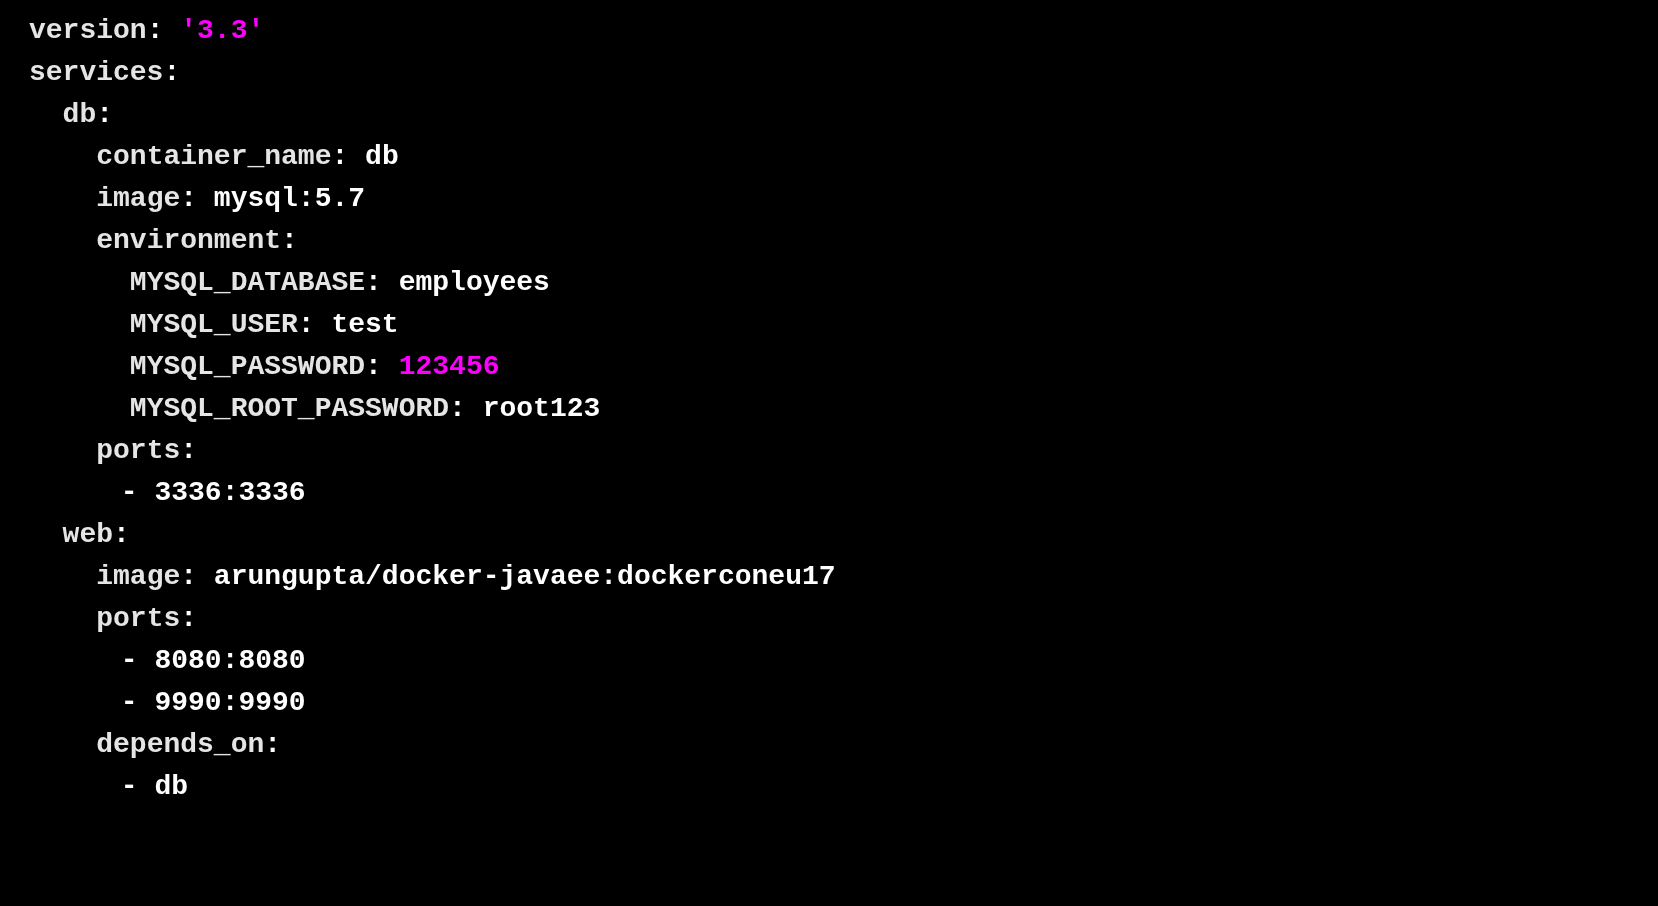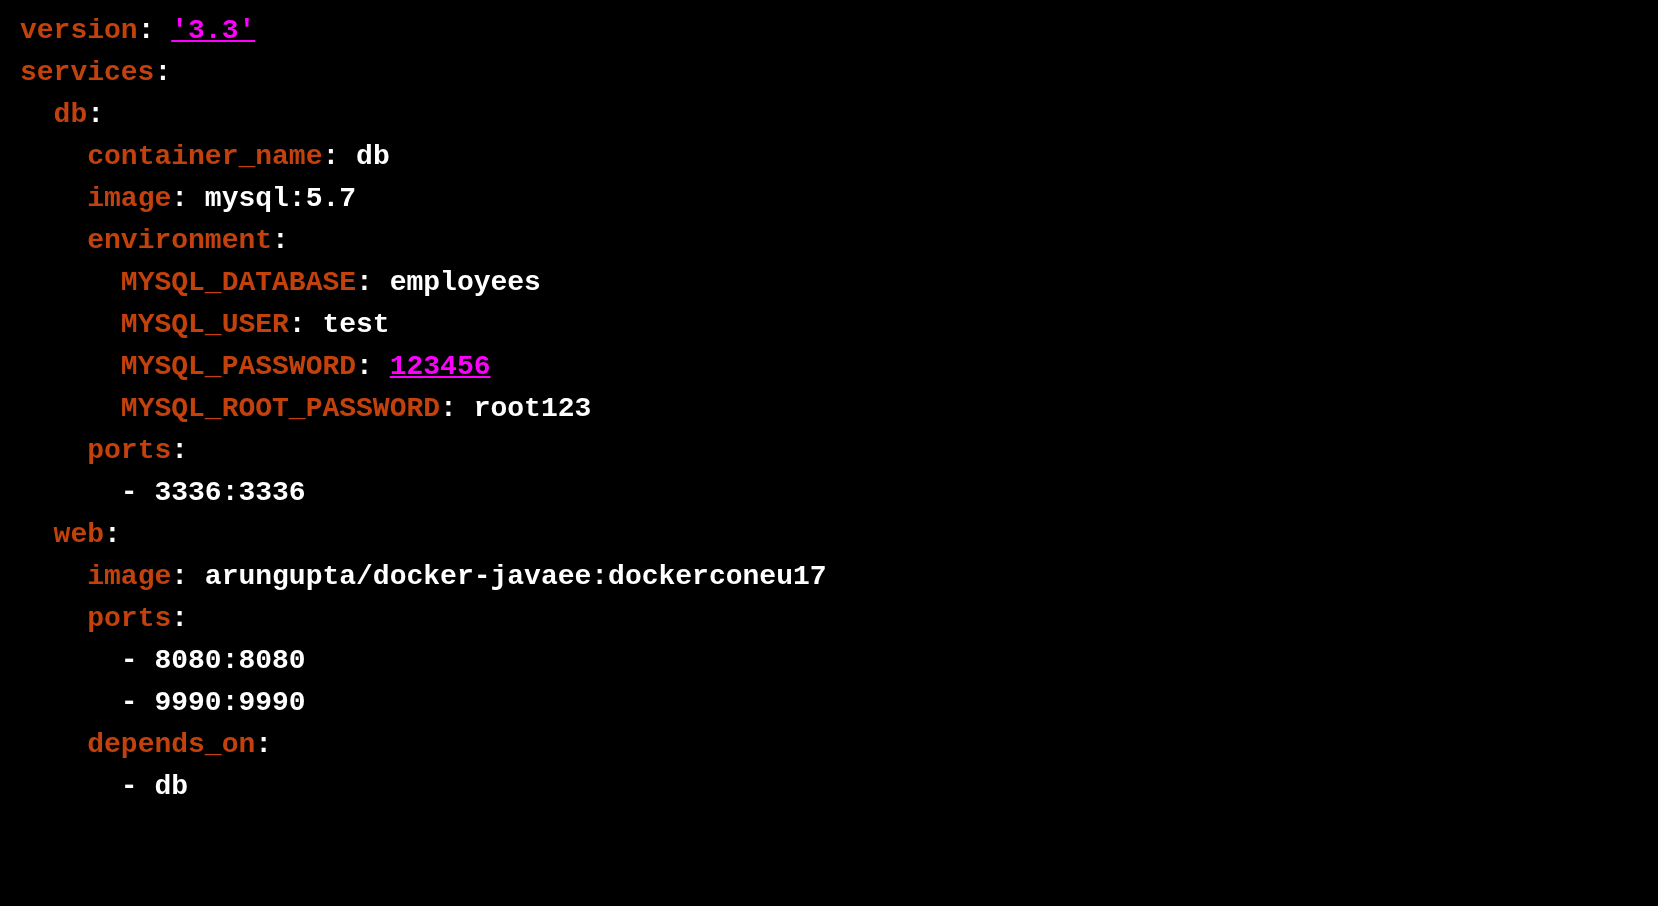--- a/index.html
+++ b/index.html
@@ -20,7 +20,7 @@
     .code-block {
       white-space: pre;
     }
-    .cyan { color: #c2410c; }
+    .cyan { color: #e5e5e5; margin-left: 9px; }
     .magenta { color: #ff00ff; text-decoration: underline; }
     .white { color: #ffffff; }
     .line {

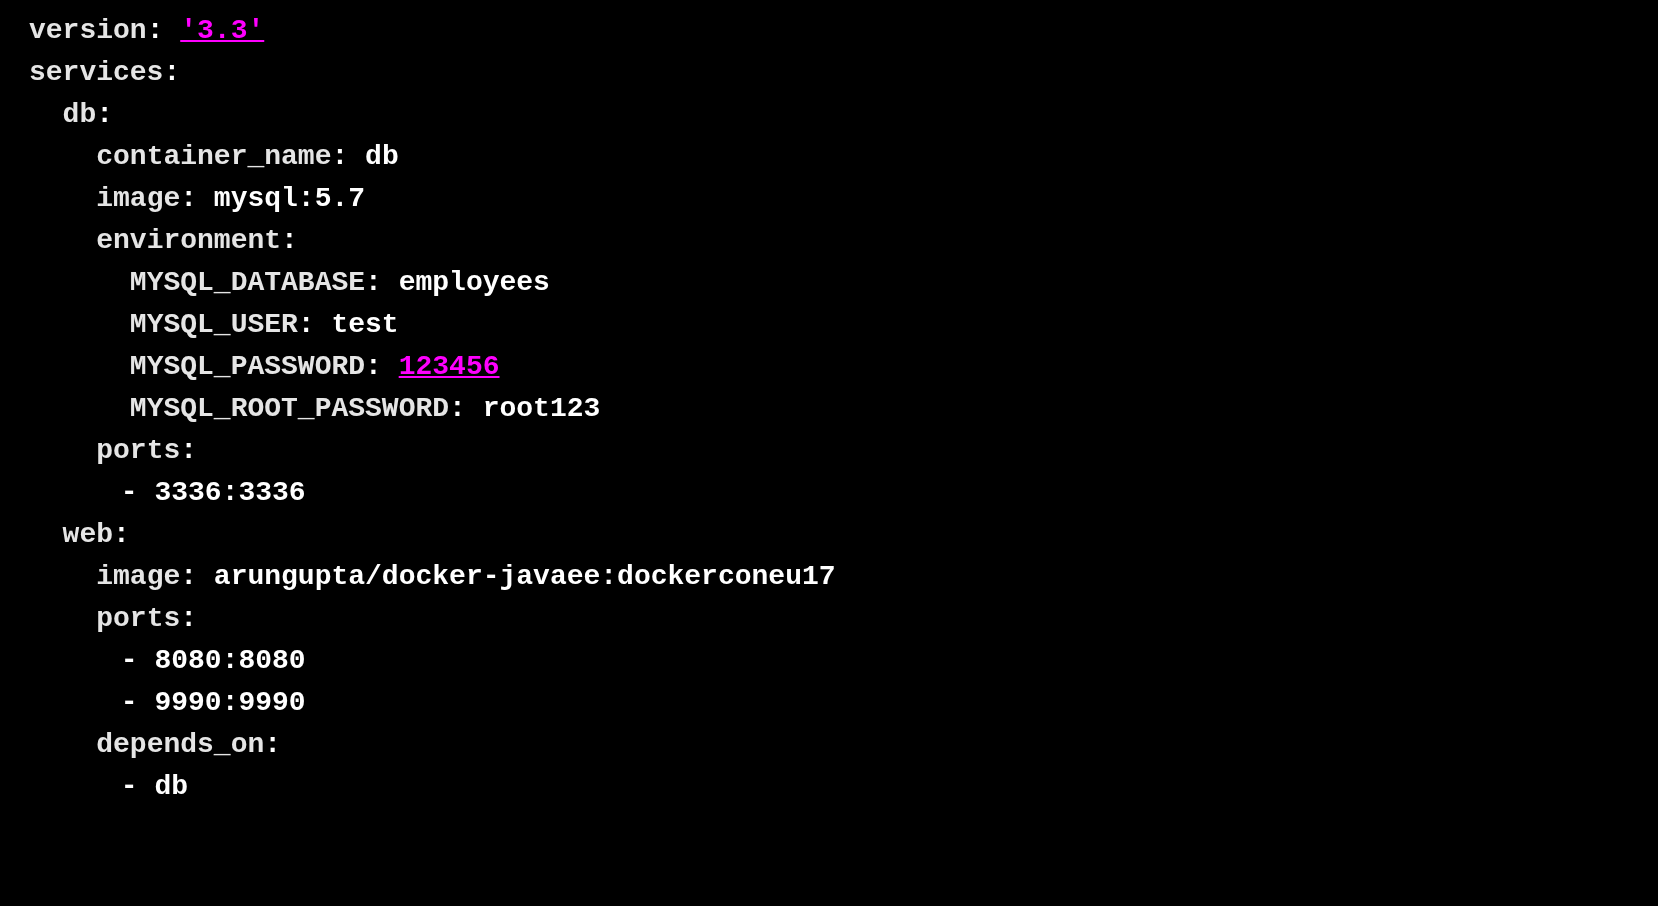--- a/index.html
+++ b/index.html
@@ -21,7 +21,7 @@
       white-space: pre;
     }
     .cyan { color: #e5e5e5; margin-left: 9px; }
-    .magenta { color: #ff00ff; text-decoration: underline; }
+    .magenta { color: #ff00ff; }
     .white { color: #ffffff; }
     .line {
       display: block;

